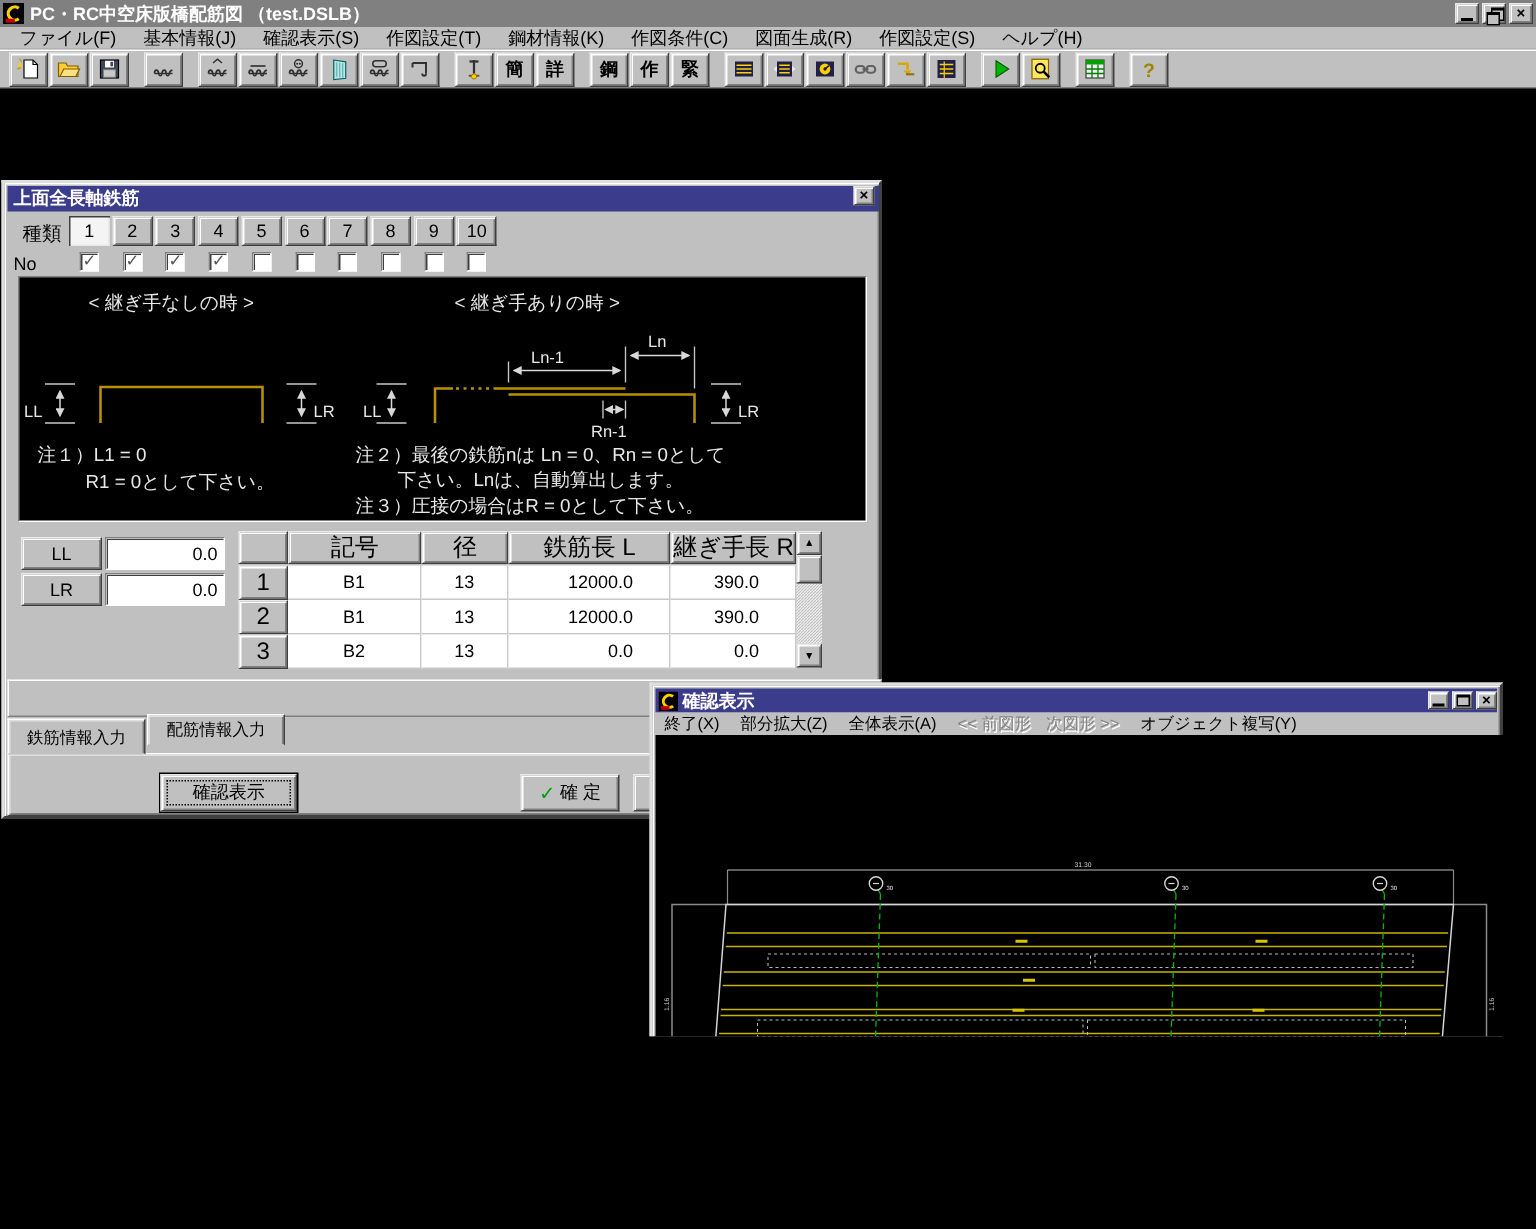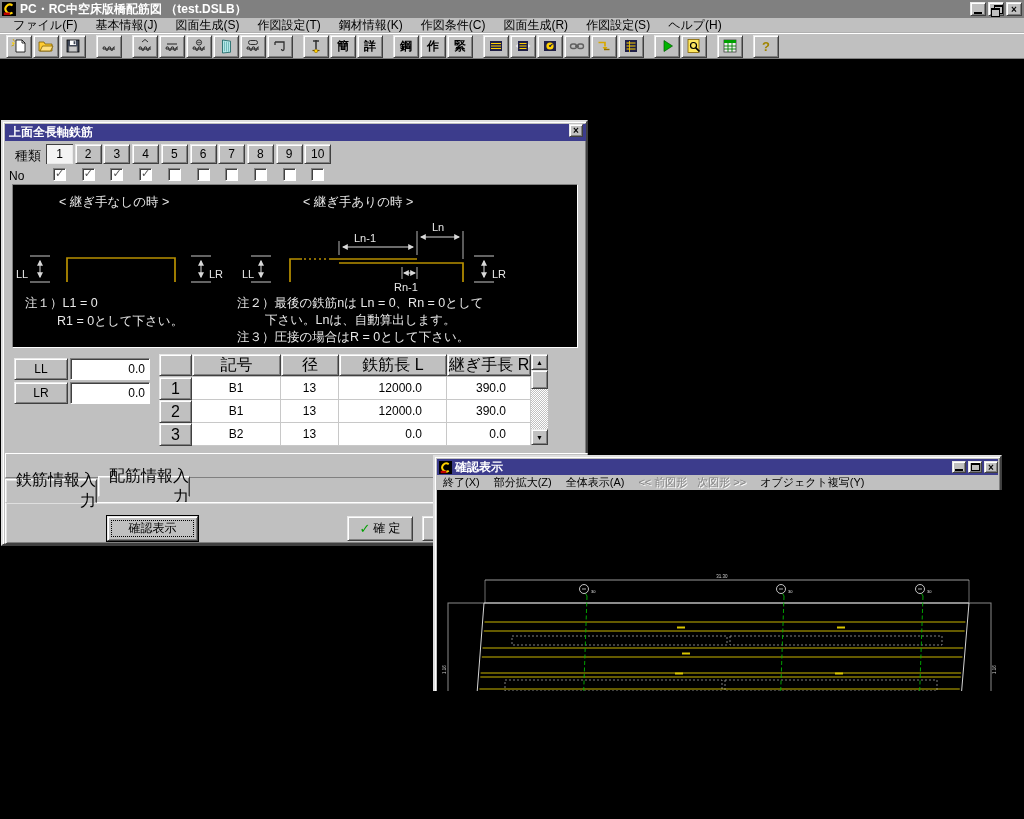--- a/index.html
+++ b/index.html
@@ -135,7 +135,7 @@
   <div id="main-menubar" class="abs">
       <span class="menu-item">ファイル(F)</span>
       <span class="menu-item">基本情報(J)</span>
-      <span class="menu-item">図面生成(S)</span>
+      <span class="menu-item">確認表示(S)</span>
       <span class="menu-item">作図設定(T)</span>
       <span class="menu-item">鋼材情報(K)</span>
       <span class="menu-item">作図条件(C)</span>

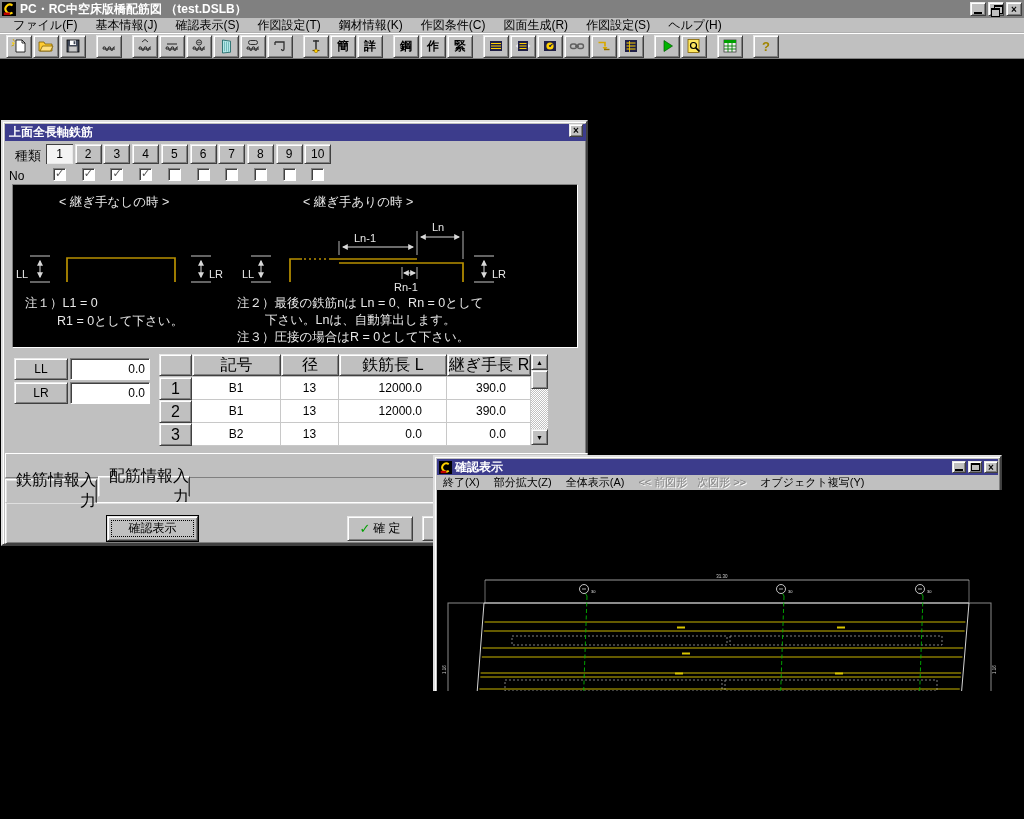--- a/index.html
+++ b/index.html
@@ -82,7 +82,7 @@
      border:1px solid; border-color:#fff #808080 #808080 #fff; }
   .tab { position:absolute; background:#c0c0c0; border:1px solid; border-color:#fff #404040 transparent #fff;
      box-shadow:inset 1px 0 0 #dfdfdf, inset 0 1px 0 #dfdfdf, inset -1px 0 0 #808080;
-     display:flex; align-items:center; justify-content:center; font-size:16px;text-align:right; }
+     display:flex; align-items:center; justify-content:center; font-size:11px;text-align:right; }
   #tab-page { left:2px; top:380px; width:583px; height:42px; background:#c0c0c0;
      border:1px solid; border-color:#fff #404040 #404040 #fff;
      box-shadow:inset 1px 1px 0 #dfdfdf, inset -1px -1px 0 #808080; }

